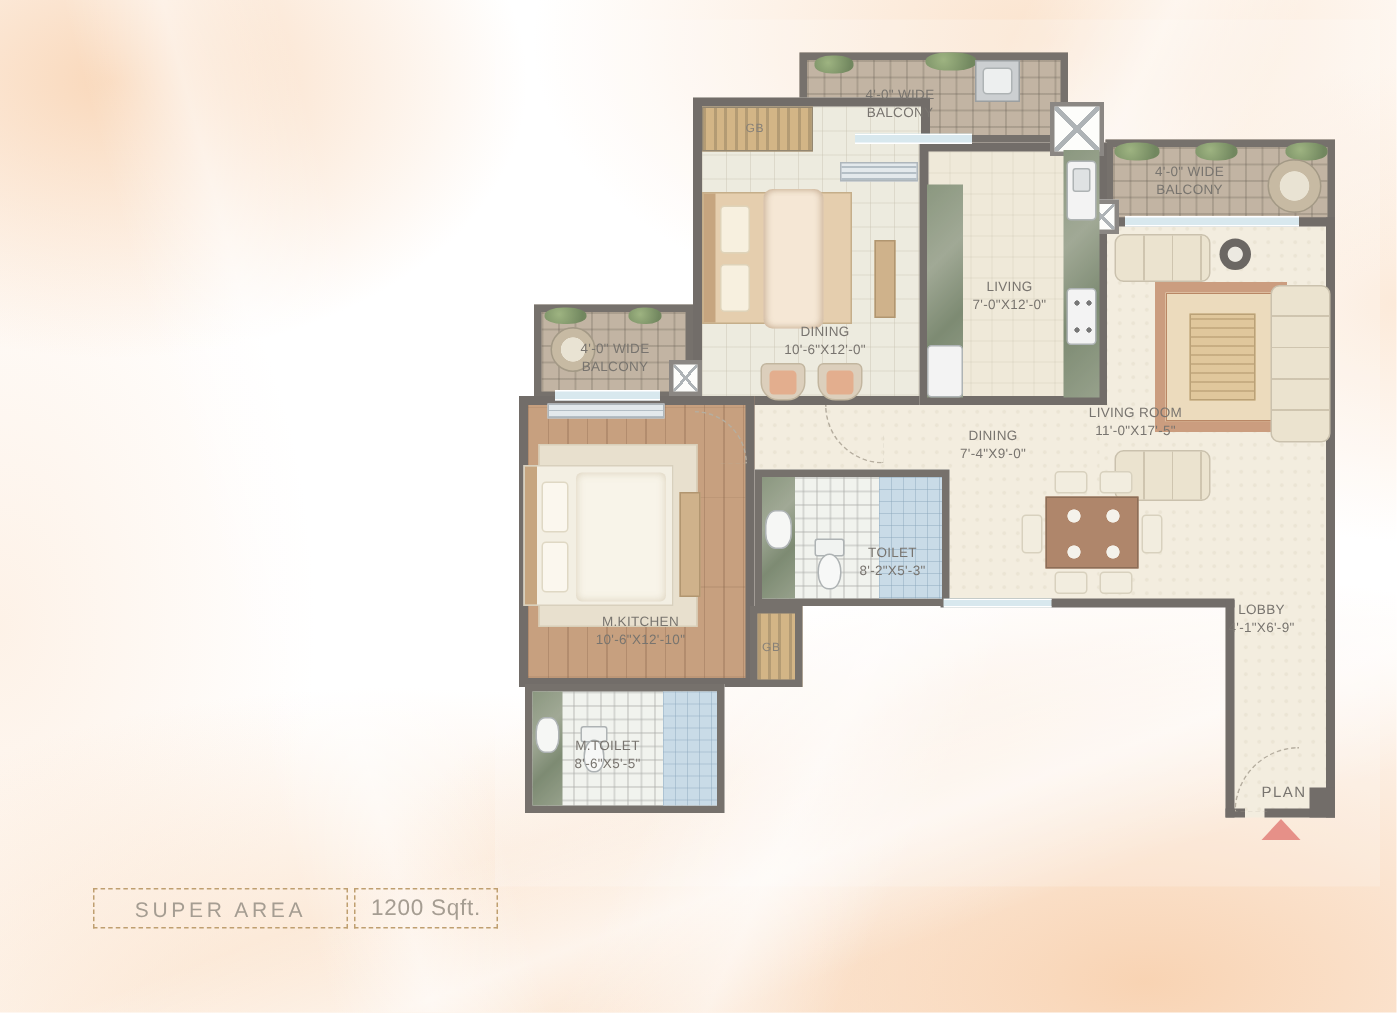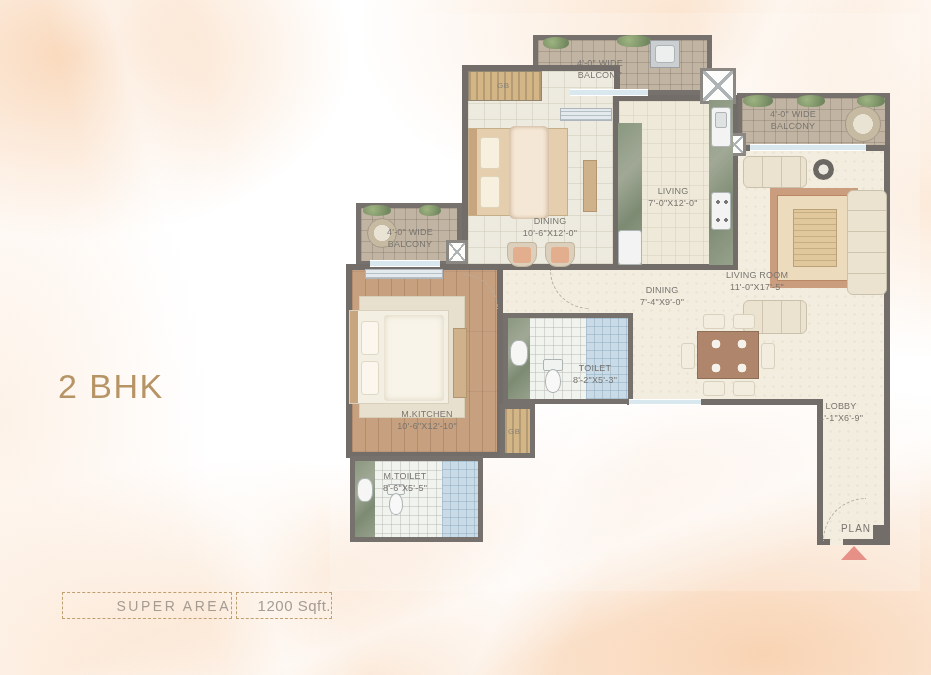--- a/index.html
+++ b/index.html
@@ -90,7 +90,6 @@
 <div class="silk"></div>
 
 <div class="title">
-  <div>2 BHK</div>
 </div>
 
 <div class="fbox b1">

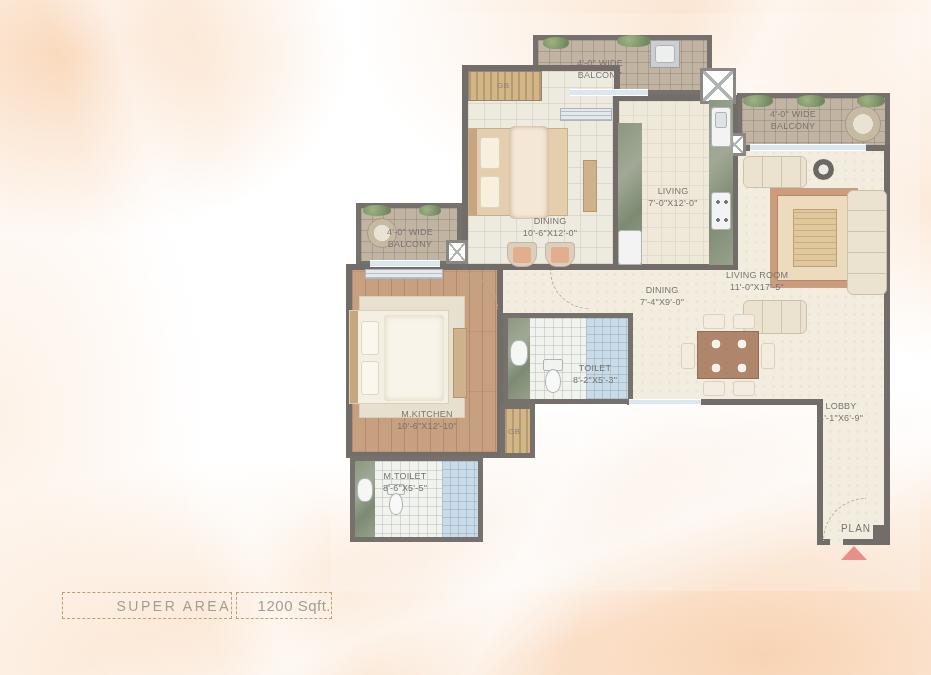--- a/index.html
+++ b/index.html
@@ -248,7 +248,7 @@
     <div>M.KITCHEN</div>
     <div>10'-6"X12'-10"</div>
   </div>
-  <div class="rl" style="left:60px;top:442px;text-align:center;">
+  <div class="rl" style="left:60px;top:463px;text-align:center;">
     <div>M.TOILET</div>
     <div>8'-6"X5'-5"</div>
   </div>

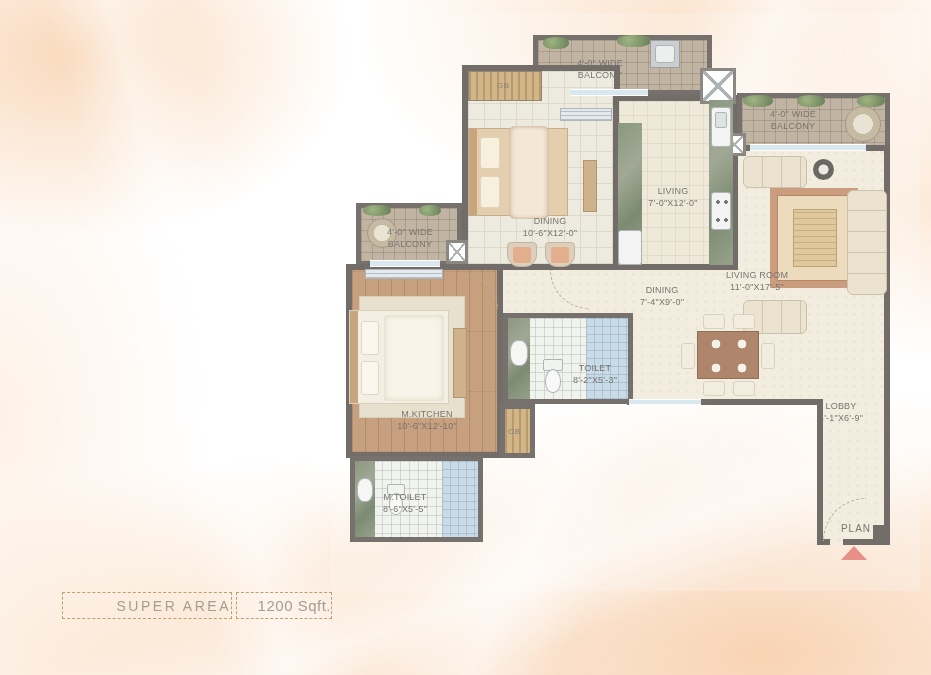--- a/index.html
+++ b/index.html
@@ -26,7 +26,7 @@
     font-weight:300;letter-spacing:1.5px;line-height:1.18;}
   
   .fbox{position:absolute;top:592px;height:27px;border:1px dashed #bf9f70;
-    display:flex;align-items:center;justify-content:flex-end;color:#a59d92;box-sizing:border-box;}
+    display:flex;align-items:center;justify-content:center;color:#a59d92;box-sizing:border-box;}
   .fbox.b1{left:62px;width:170px;font-size:14px;letter-spacing:2.5px;}
   .fbox.b2{left:236px;width:96px;font-size:15px;letter-spacing:.5px;}
   

